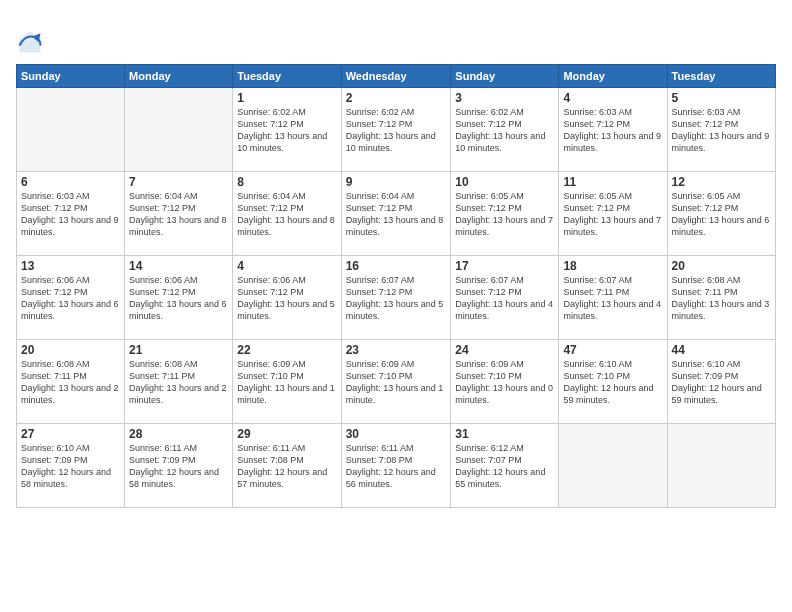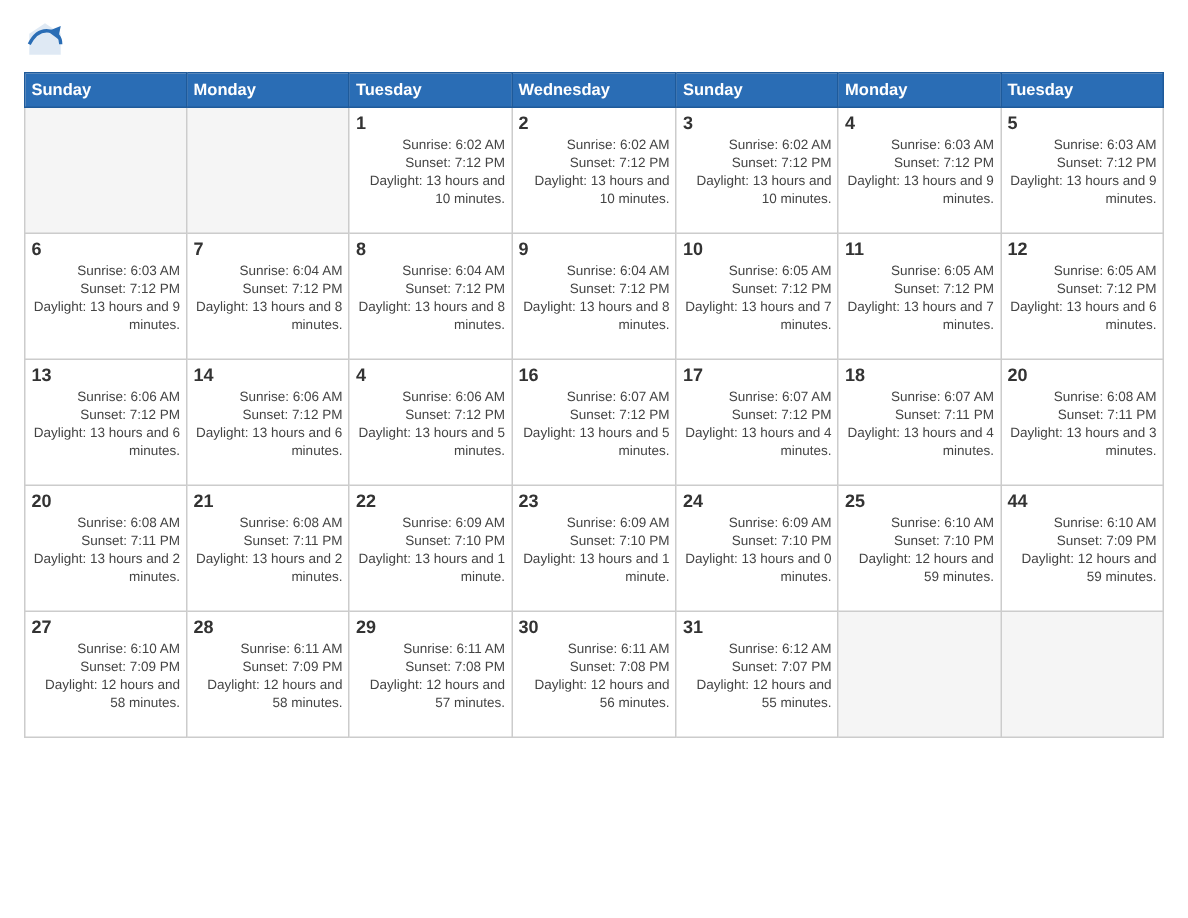--- a/index.html
+++ b/index.html
@@ -14,7 +14,7 @@
       width: 792px;
       height: 496px;
       background: #fff;
-      padding: 12px 16px 12px 16px;
+      padding: 28px 16px 12px 16px;
     }
     .header {
       display: flex;

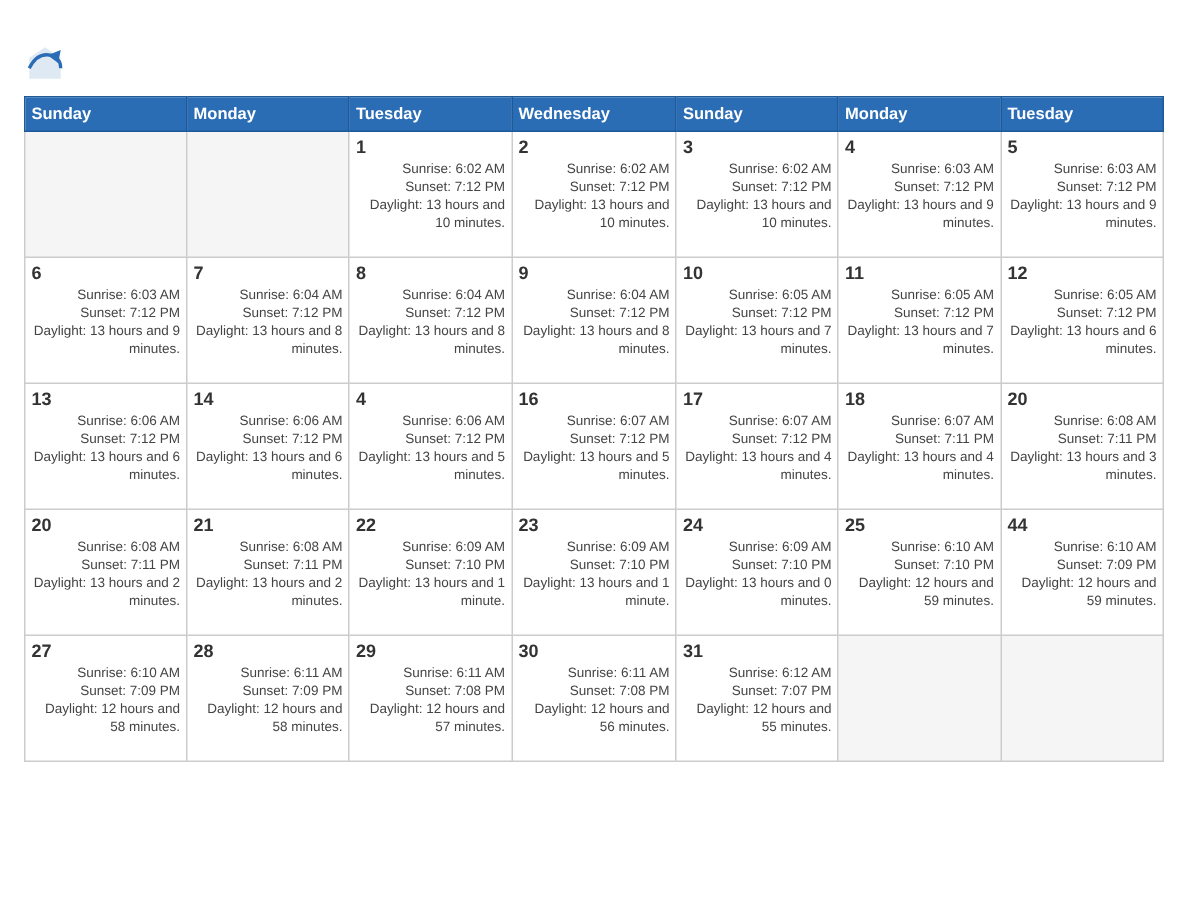--- a/index.html
+++ b/index.html
@@ -97,7 +97,6 @@
       font-size: 9px;
       color: #444;
       line-height: 1.35;
-      text-align: right;
     }
   </style>
 </head>

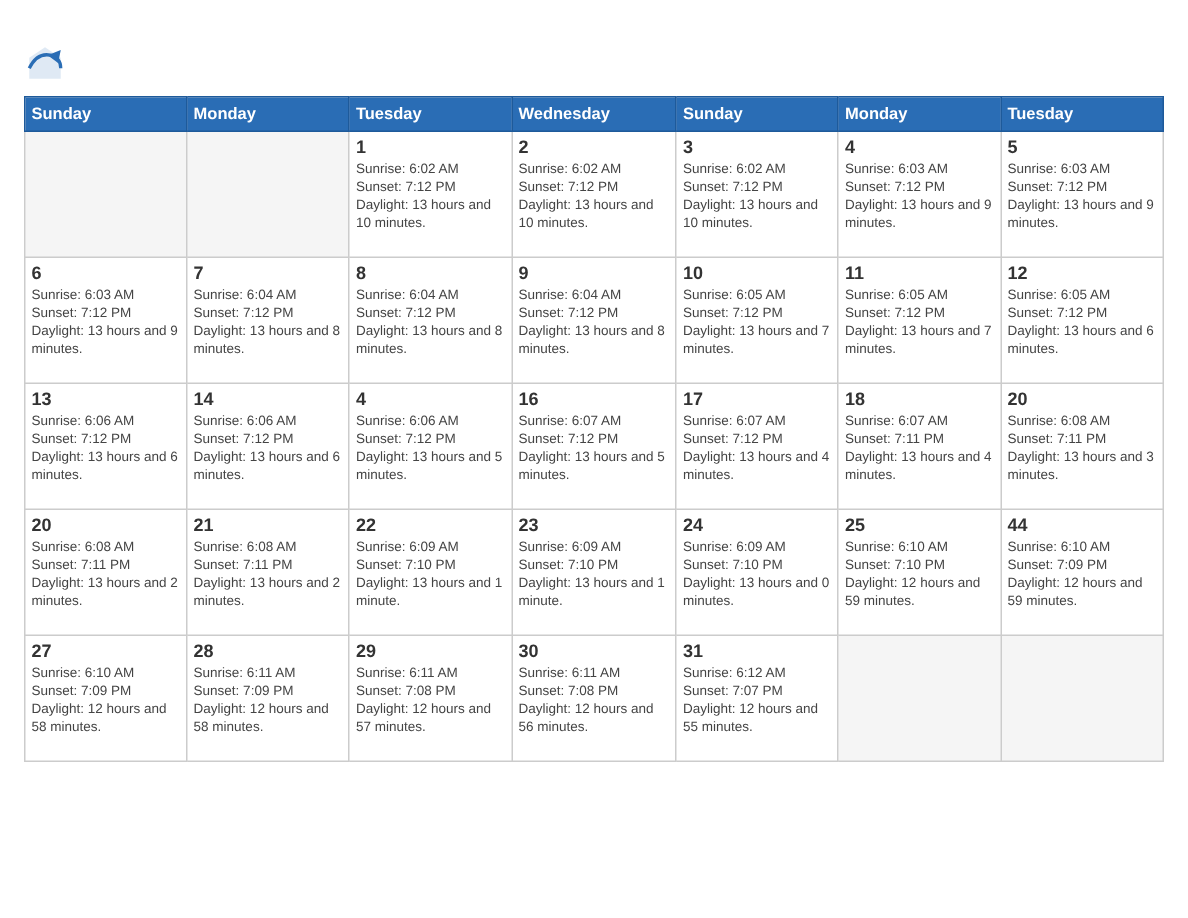--- a/index.html
+++ b/index.html
@@ -288,7 +288,7 @@
 Daylight: 13 hours and 0 minutes.</div>
           </td>
           <td>
-            <span class="day-num">25</span>
+            <span class="day-num">47</span>
             <div class="day-info" style="white-space: pre-line;">Sunrise: 6:10 AM
 Sunset: 7:10 PM
 Daylight: 12 hours and 59 minutes.</div>

